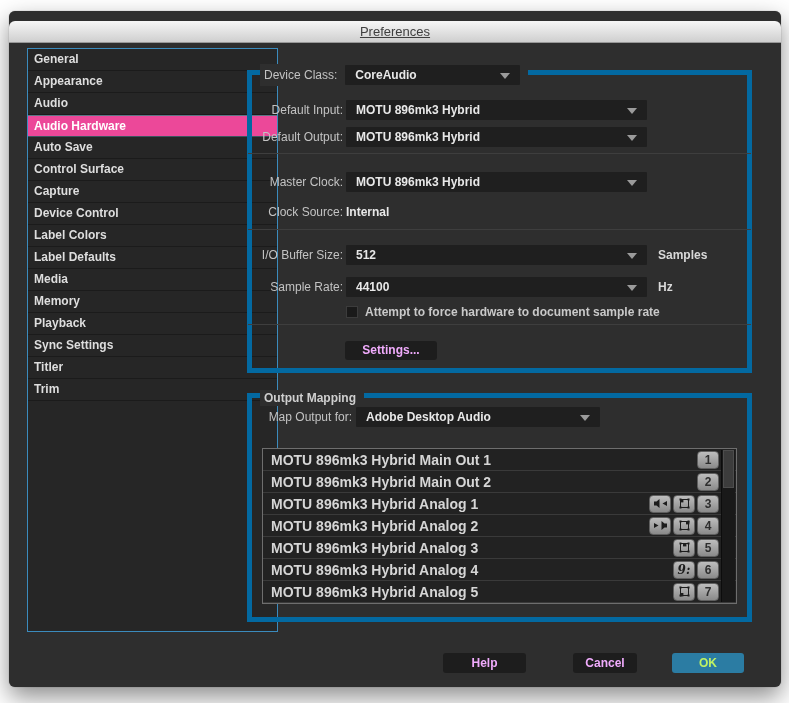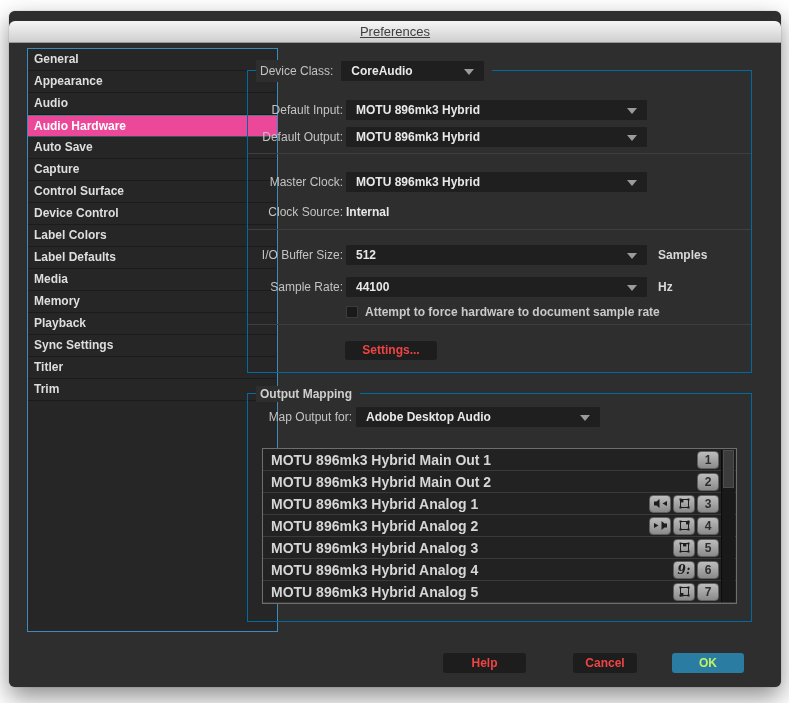--- a/index.html
+++ b/index.html
@@ -17,7 +17,7 @@
   .side-item.selected{background:#ec4899;color:#ffffff;border-top:1px solid #5d7685;
                       border-bottom:1px solid #3d5560;}
   
-  .group{position:absolute;border:1px solid #0369a1;box-sizing:border-box;}
+  .group{position:absolute;border:5px solid #0369a1;box-sizing:border-box;}
   .group1{left:238px;top:59px;width:505px;height:303px;}
   .group2{left:238px;top:382px;width:505px;height:229px;}
   .legend{position:absolute;background:#2e2e2e;display:flex;align-items:center;}

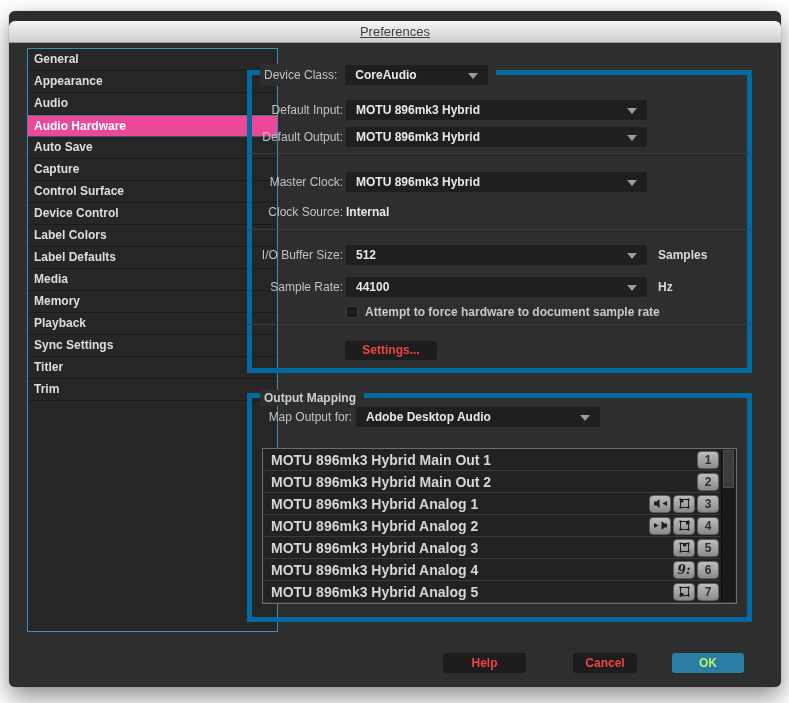--- a/index.html
+++ b/index.html
@@ -29,7 +29,7 @@
   .dropdown .val{position:absolute;left:10px;top:0;line-height:20px;font-size:12px;font-weight:700;color:#e8e8e8;white-space:nowrap;}
   .arrow{position:absolute;right:10px;top:8px;width:0;height:0;border-left:5px solid transparent;
          border-right:5px solid transparent;border-top:6px solid #9b9b9b;}
-  .dd-small{width:143px;}
+  .dd-small{width:131px;padding-left:44px;}
   .dd-wide{position:absolute;width:301px;left:337px;}
   .dd-map{position:absolute;width:244px;left:347px;top:396px;}
   .divider{position:absolute;left:239px;width:503px;height:1px;background:#3e3e3e;}

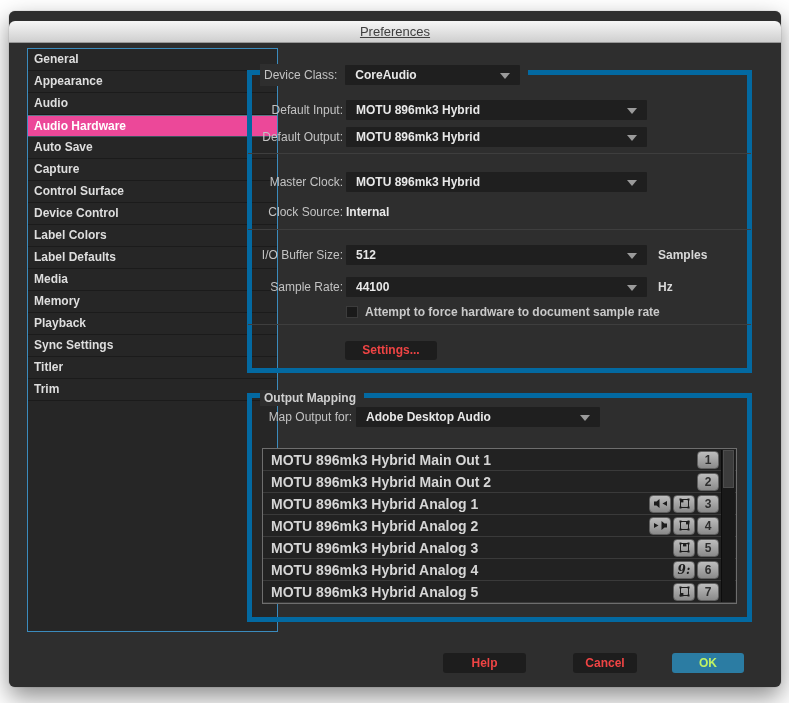--- a/index.html
+++ b/index.html
@@ -74,8 +74,8 @@
         <div class="side-item">Audio</div>
         <div class="side-item selected">Audio Hardware</div>
         <div class="side-item">Auto Save</div>
+        <div class="side-item">Control Surface</div>
         <div class="side-item">Capture</div>
-        <div class="side-item">Control Surface</div>
         <div class="side-item">Device Control</div>
         <div class="side-item">Label Colors</div>
         <div class="side-item">Label Defaults</div>

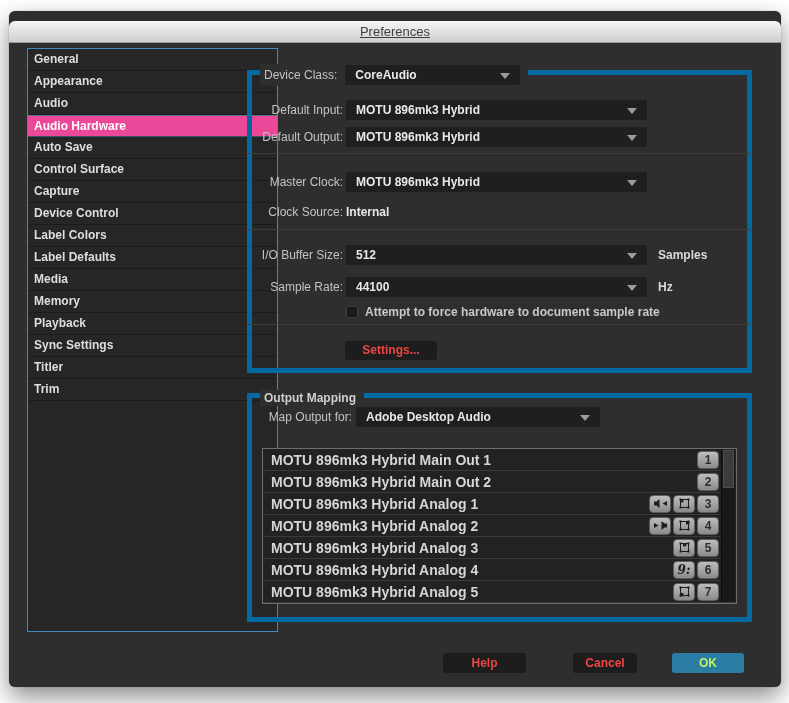--- a/index.html
+++ b/index.html
@@ -37,7 +37,7 @@
   .checkbox{position:absolute;left:337px;top:295px;width:12px;height:12px;background:#1a1a1a;
             border:1px solid #3c3c3c;box-sizing:border-box;cursor:default;}
   .cblabel{position:absolute;left:356px;top:293px;font-size:12px;font-weight:600;color:#c9c9c9;line-height:16px;}
-  .btn{position:absolute;background:#1d1d1d;border-radius:3px;color:#ef4444;font-size:12px;
+  .btn{position:absolute;background:#1d1d1d;border-radius:3px;color:#f0abfc;font-size:12px;
        font-weight:700;text-align:center;cursor:default;}
   .settings-btn{left:336px;top:330px;width:92px;height:19px;line-height:19px;}
   

